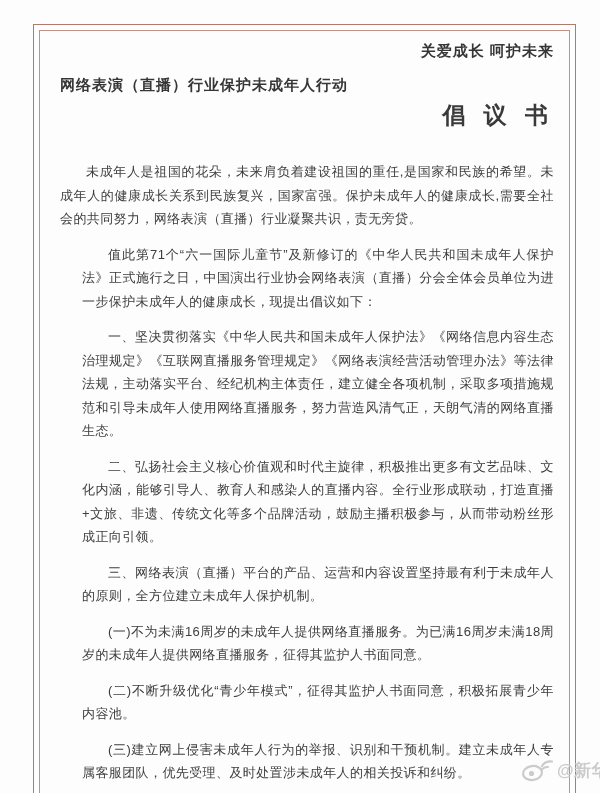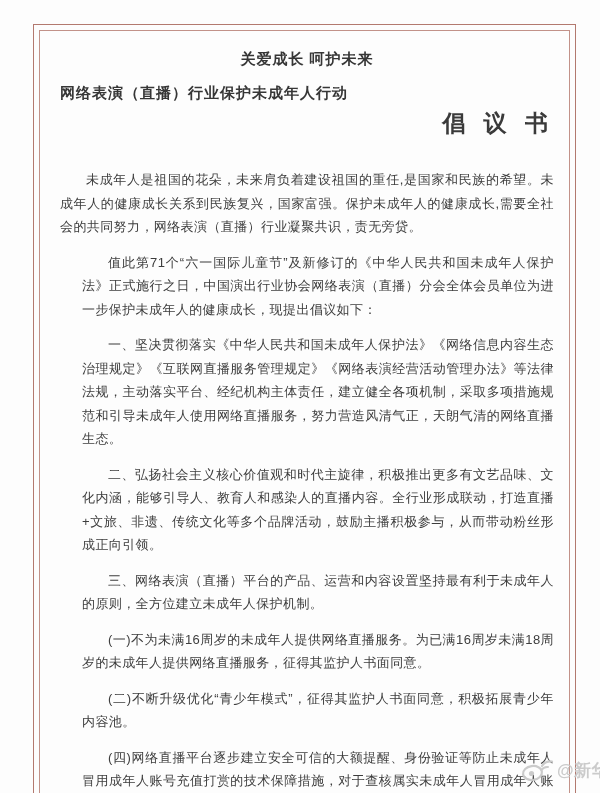--- a/index.html
+++ b/index.html
@@ -30,8 +30,8 @@
     color: #3d3d3d;
   }
   .hline1 {
-    margin-top: 19px;
-    text-align: center;
+    margin-top: 11px;
+    text-align: right;
     font-size: 15px;
     font-weight: 700;
     letter-spacing: 1px;

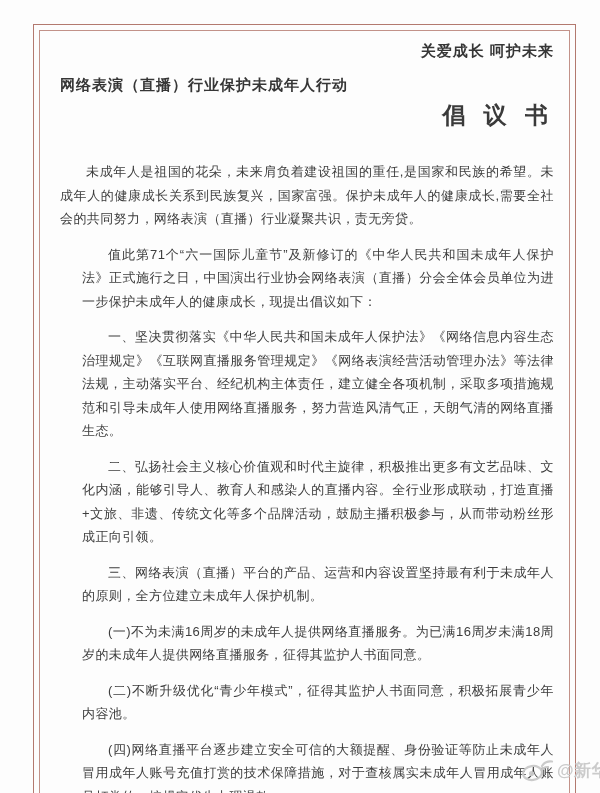--- a/index.html
+++ b/index.html
@@ -103,6 +103,7 @@
     <p>三、网络表演（直播）平台的产品、运营和内容设置坚持最有利于未成年人的原则，全方位建立未成年人保护机制。</p>
     <p>(一)不为未满16周岁的未成年人提供网络直播服务。为已满16周岁未满18周岁的未成年人提供网络直播服务，征得其监护人书面同意。</p>
     <p>(二)不断升级优化“青少年模式”，征得其监护人书面同意，积极拓展青少年内容池。</p>
+    <p>(三)建立网上侵害未成年人行为的举报、识别和干预机制。建立未成年人专属客服团队，优先受理、及时处置涉未成年人的相关投诉和纠纷。</p>
     <p>(四)网络直播平台逐步建立安全可信的大额提醒、身份验证等防止未成年人冒用成年人账号充值打赏的技术保障措施，对于查核属实未成年人冒用成年人账号打赏的，按规定优先办理退款。</p>
   </div>
 </div>

